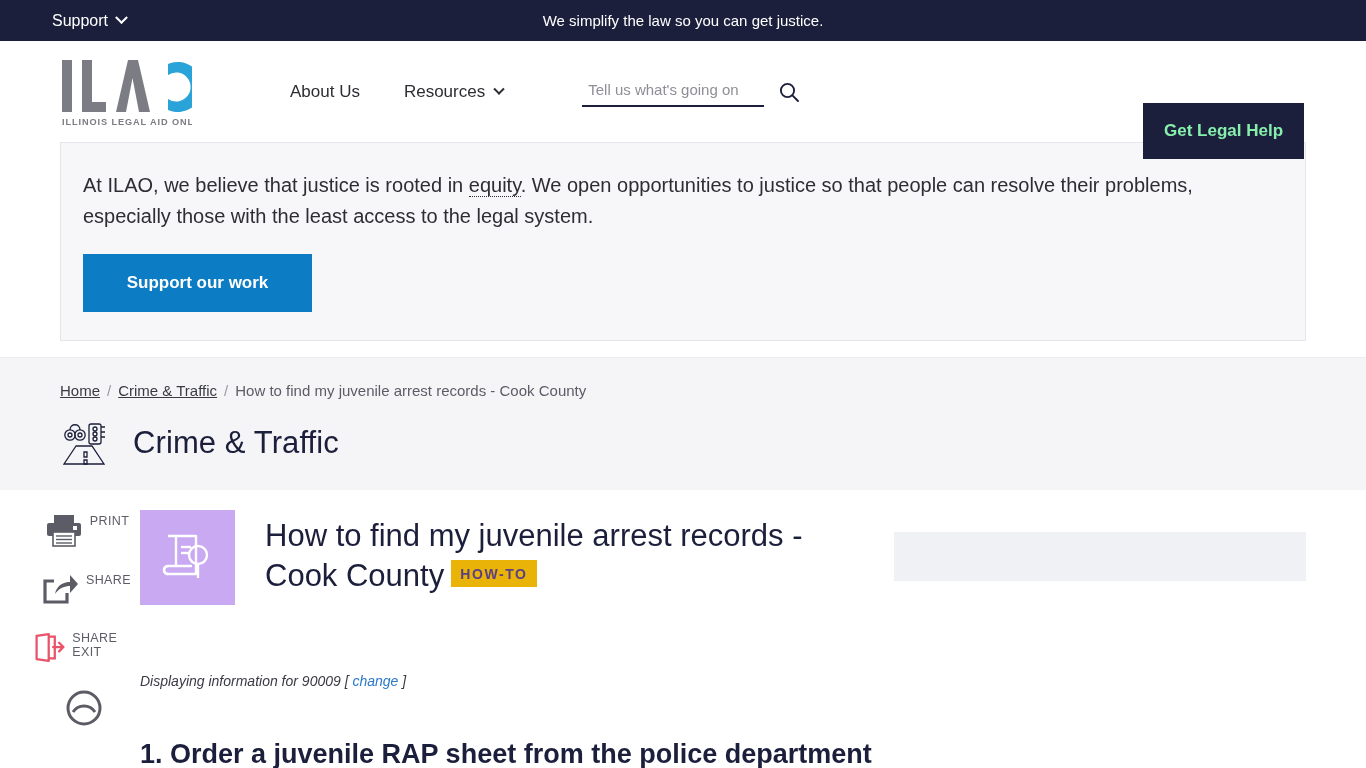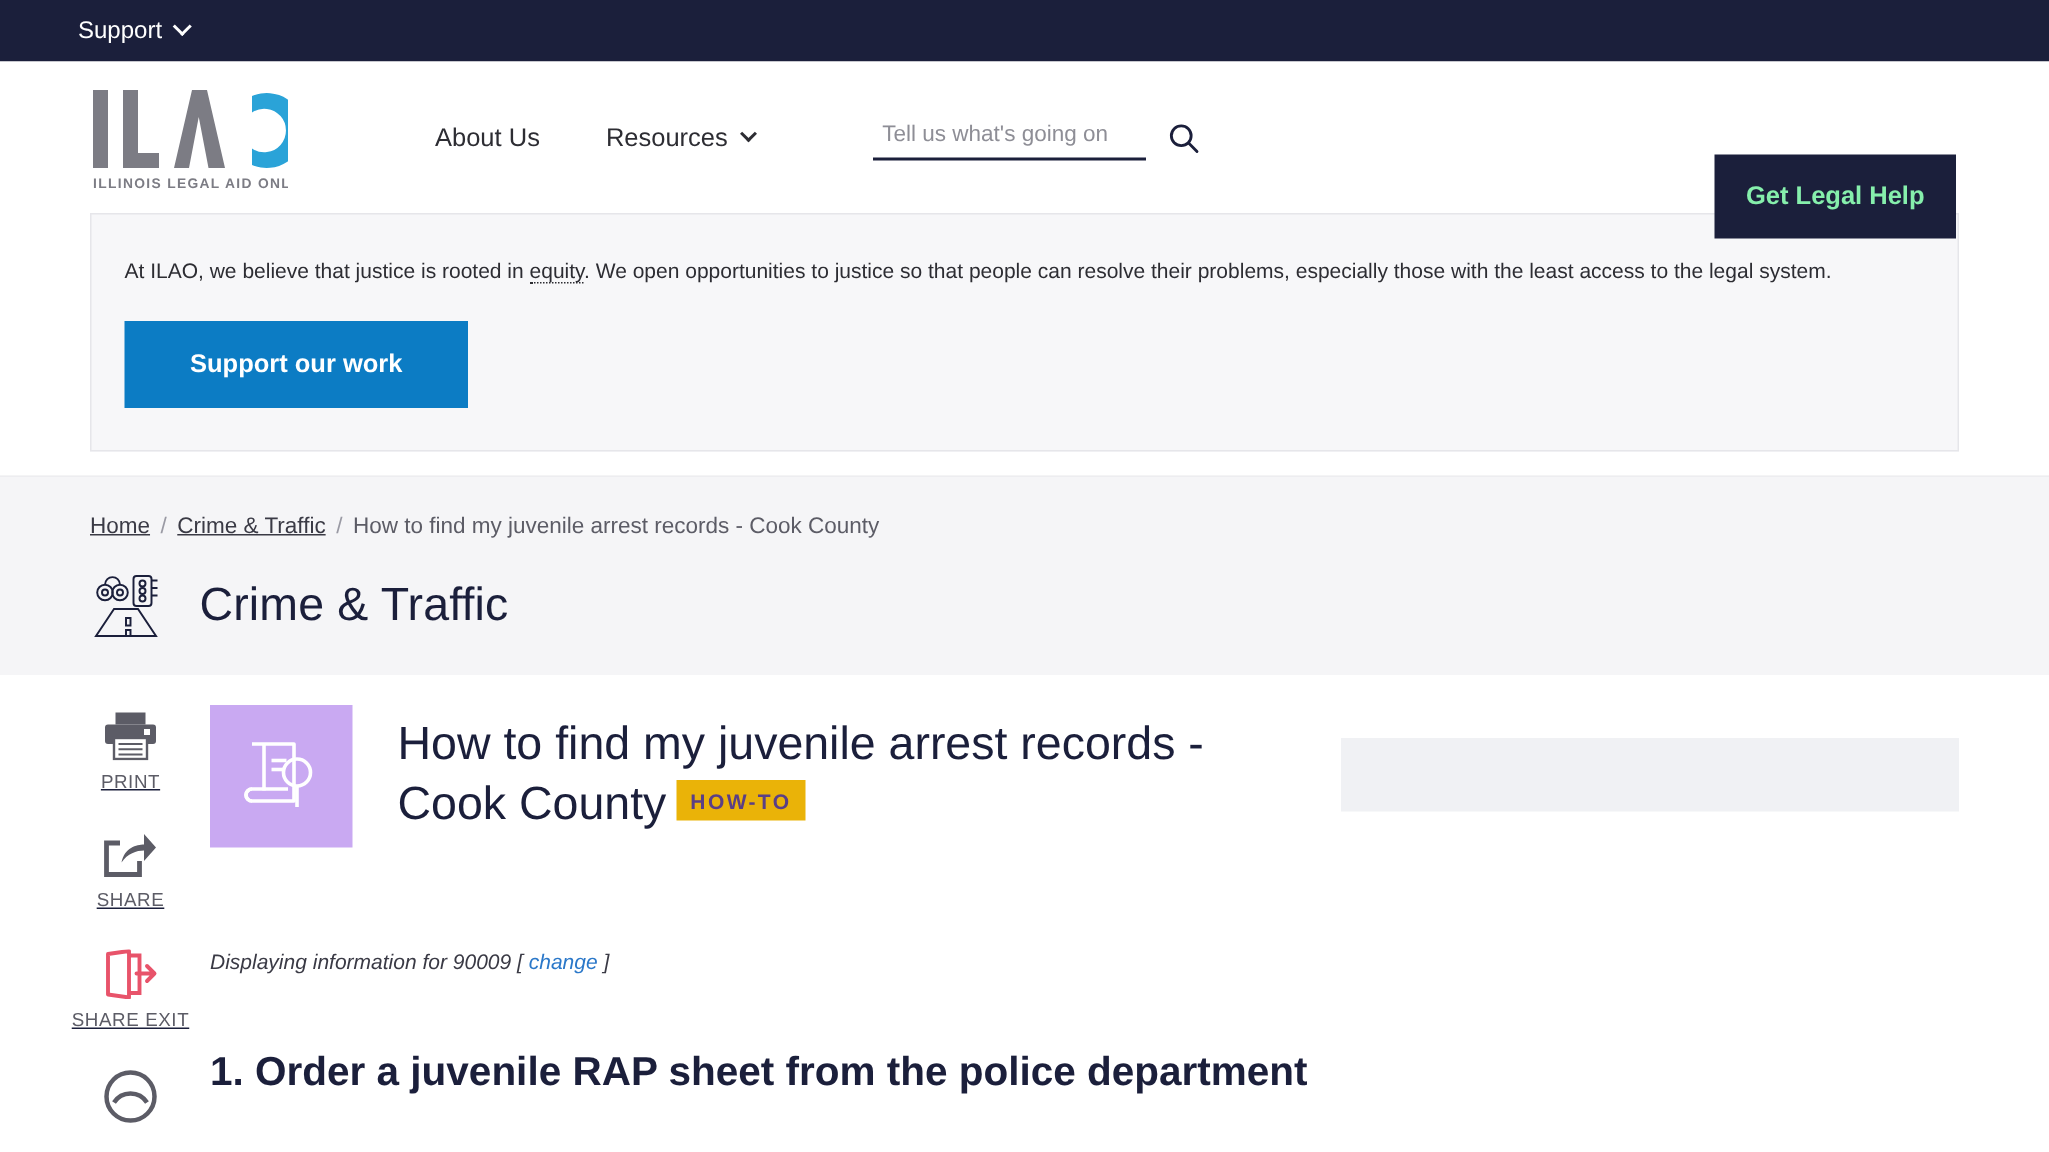--- a/index.html
+++ b/index.html
@@ -295,6 +295,7 @@
     <span>Support</span>
     <i class="caret"></i>
   </div>
+  <div class="tagline">We simplify the law so you can get justice.</div>
   <div class="toplinks">
     <a>Contact</a>
     <a>Log in</a>

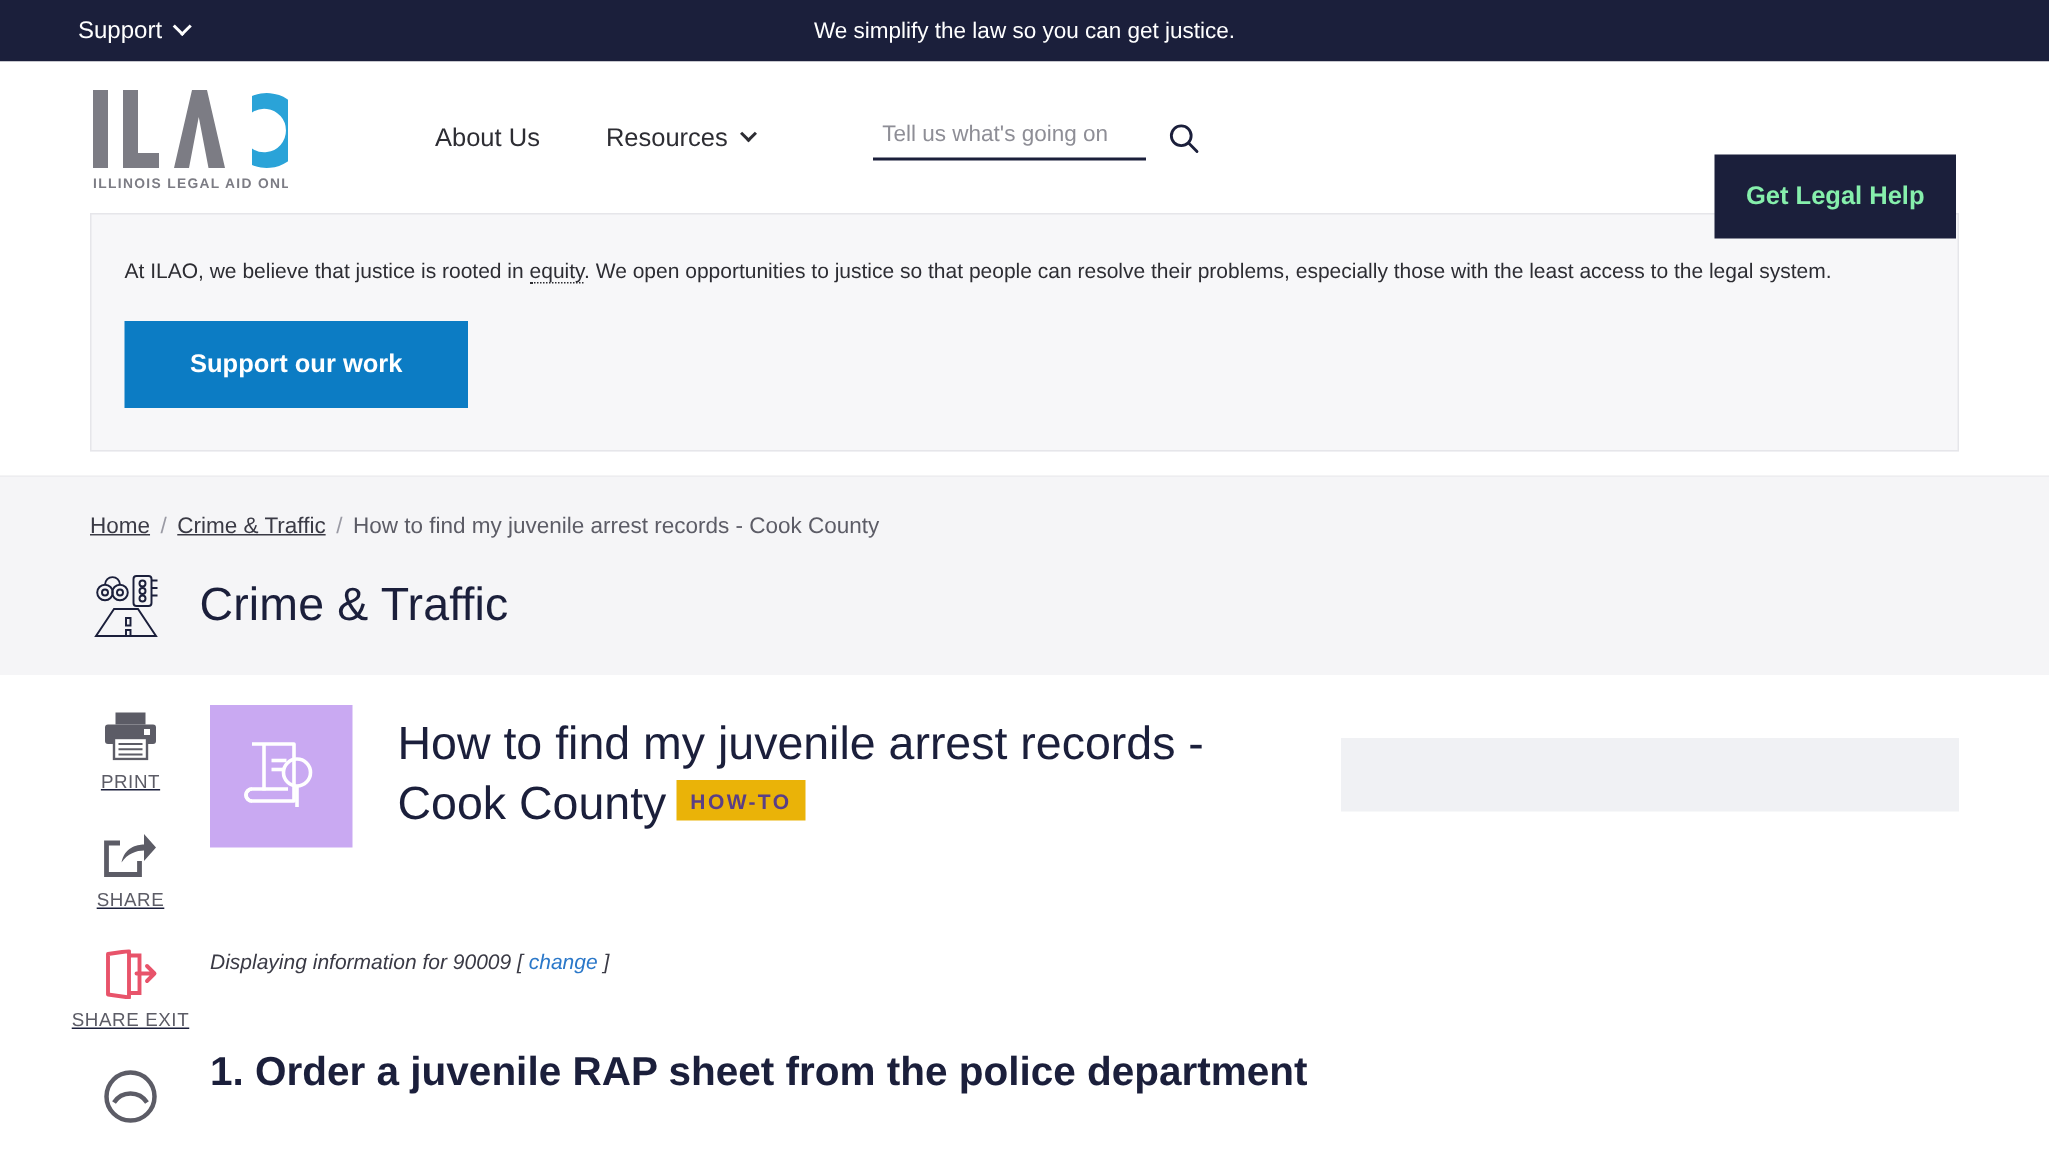--- a/index.html
+++ b/index.html
@@ -141,7 +141,7 @@
     padding: 27px 22px 28px 22px;
   }
   .promo p {
-    font-size: 14px;
+    font-size: 20px;
     line-height: 1.54;
     color: #2d2d33;
     max-width: 1190px;

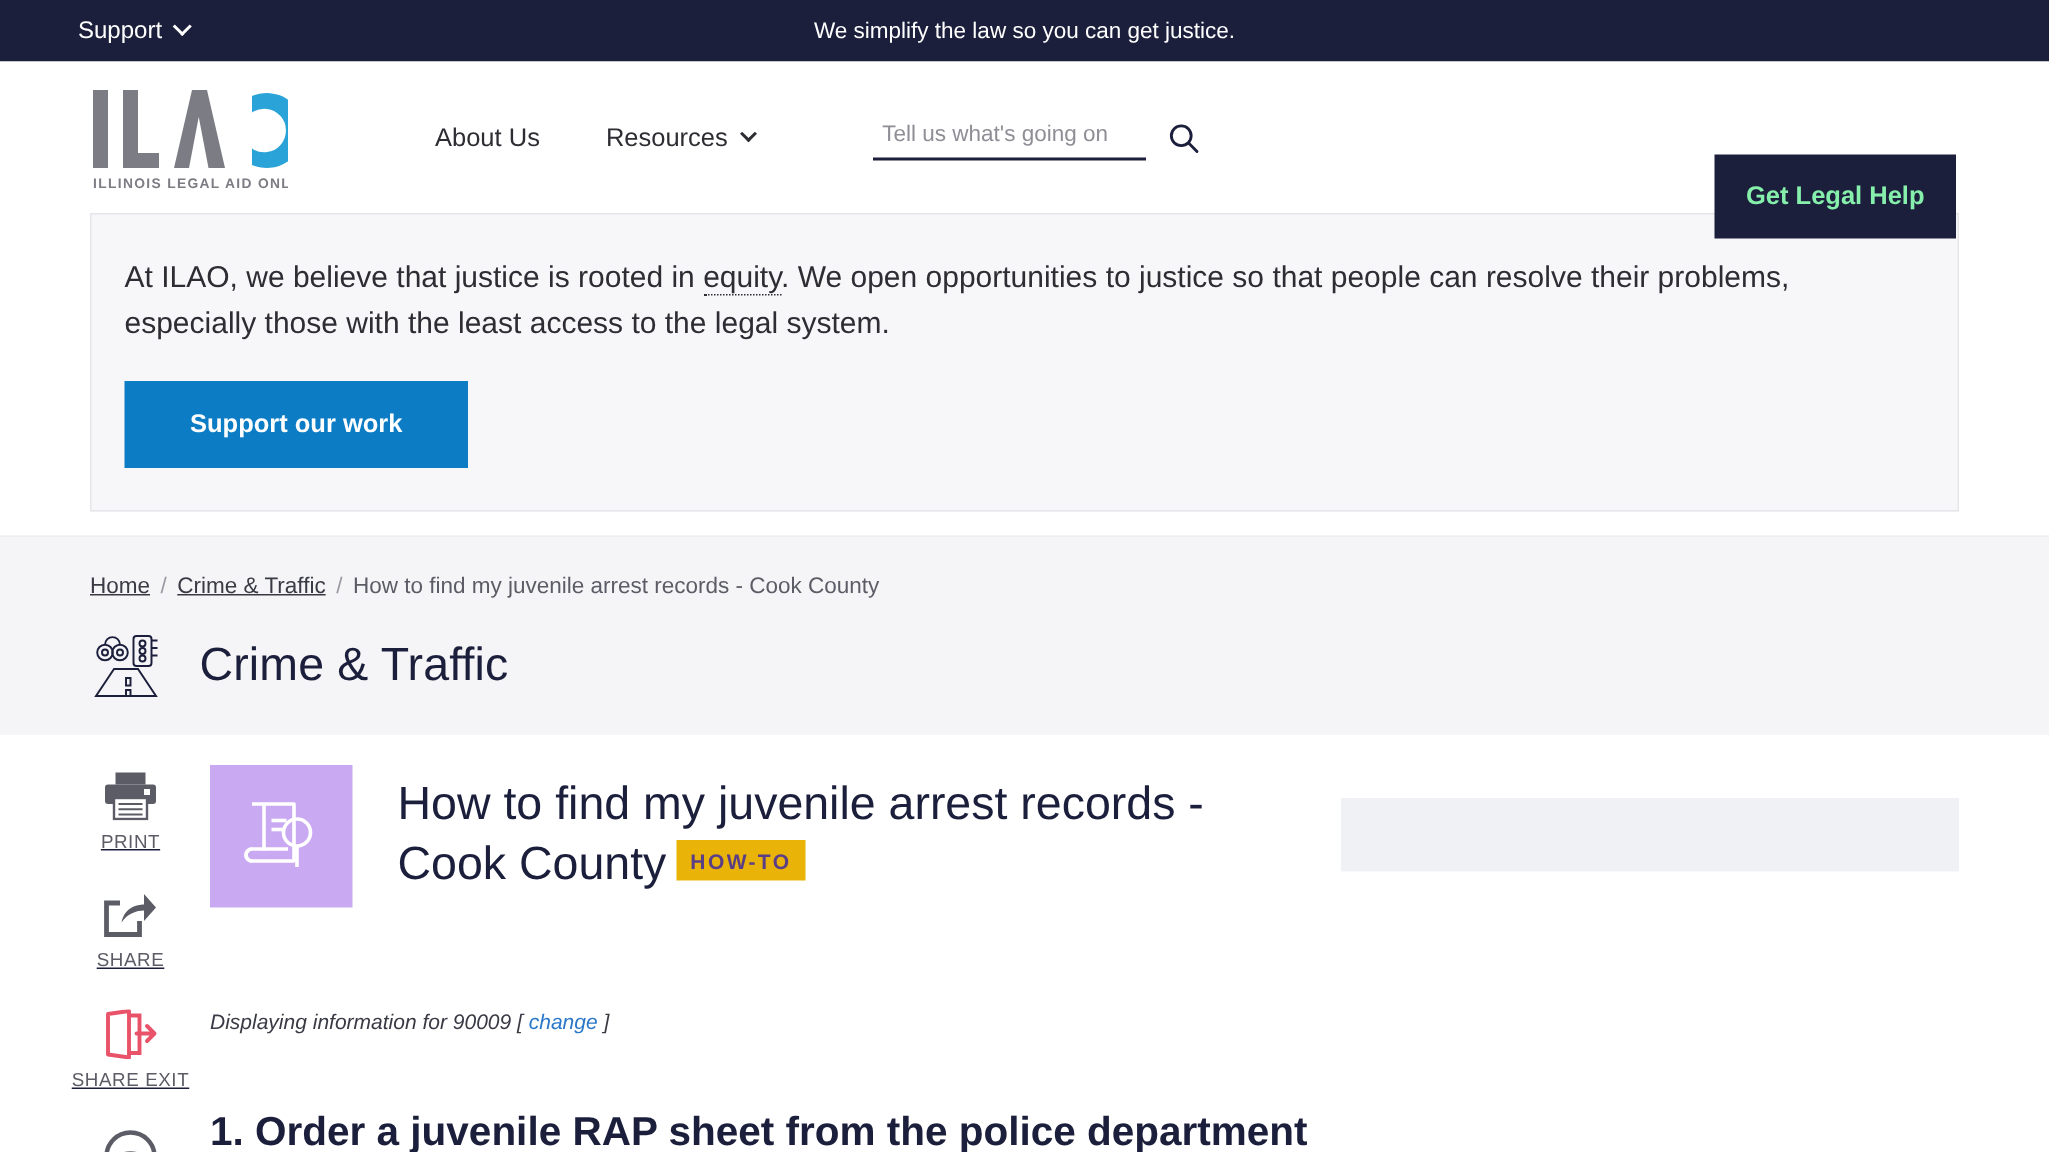--- a/index.html
+++ b/index.html
@@ -207,11 +207,9 @@
   }
   .rail-item {
     display: flex;
-    flex-direction: column;
-    align-items: center;
+    flex-direction: row;
     gap: 7px;
     cursor: pointer;
-    text-decoration: underline;
   }
   .rail-item span {
     font-size: 12.5px;

